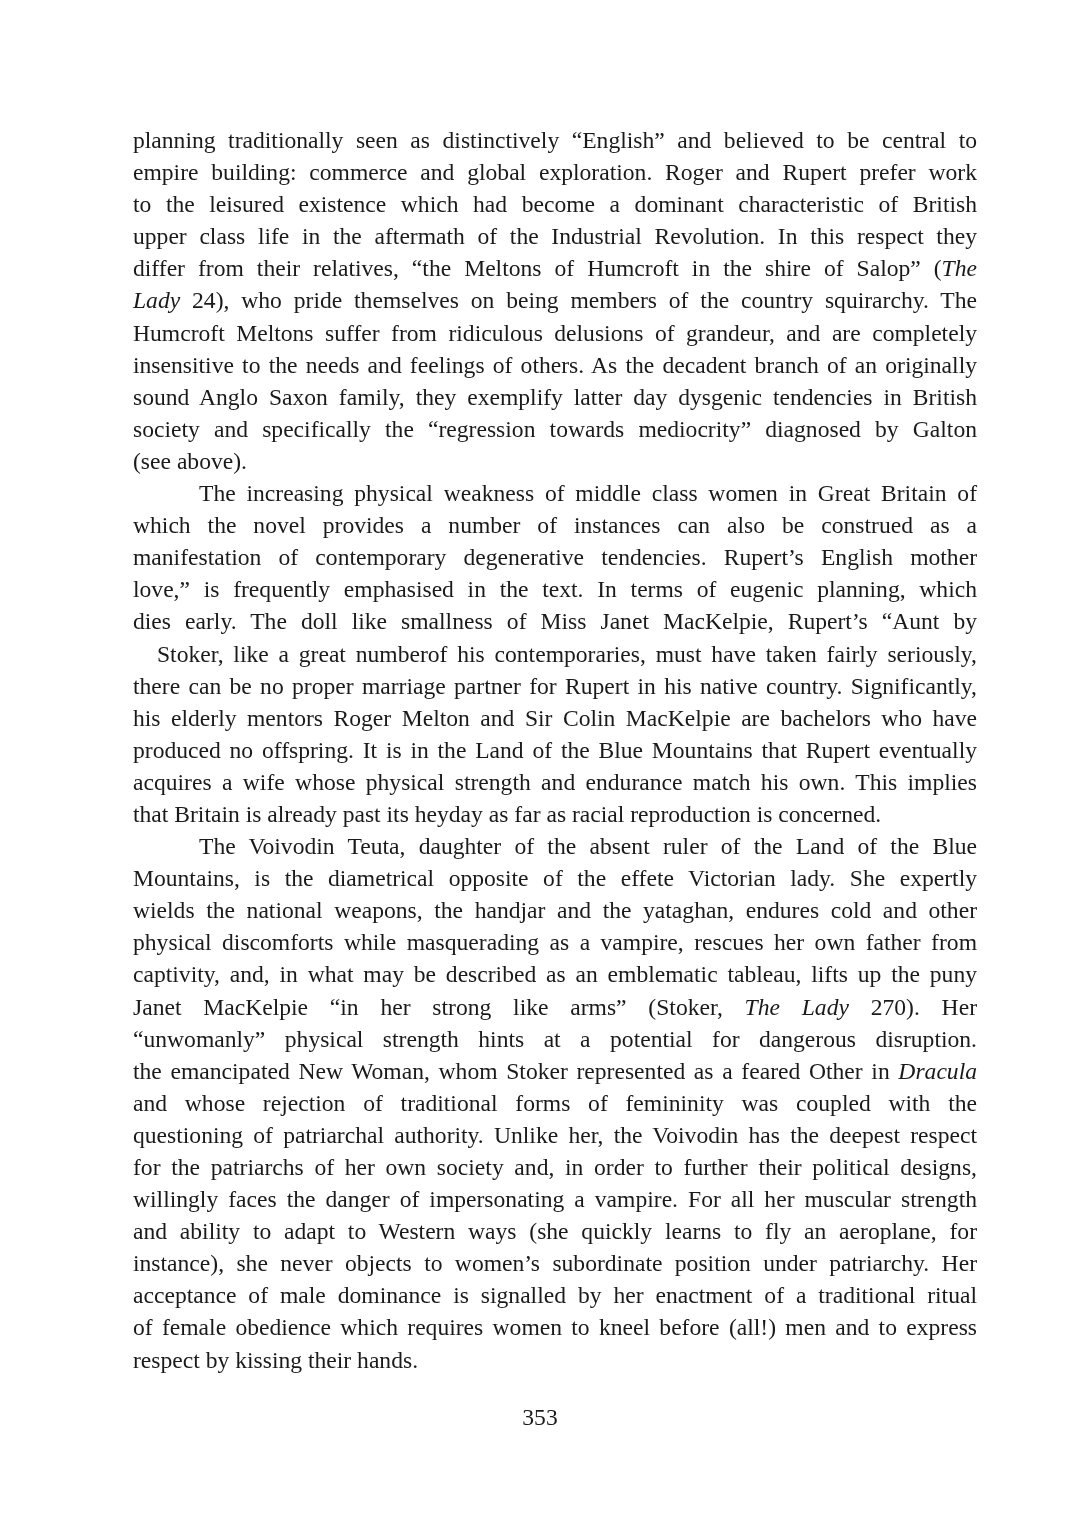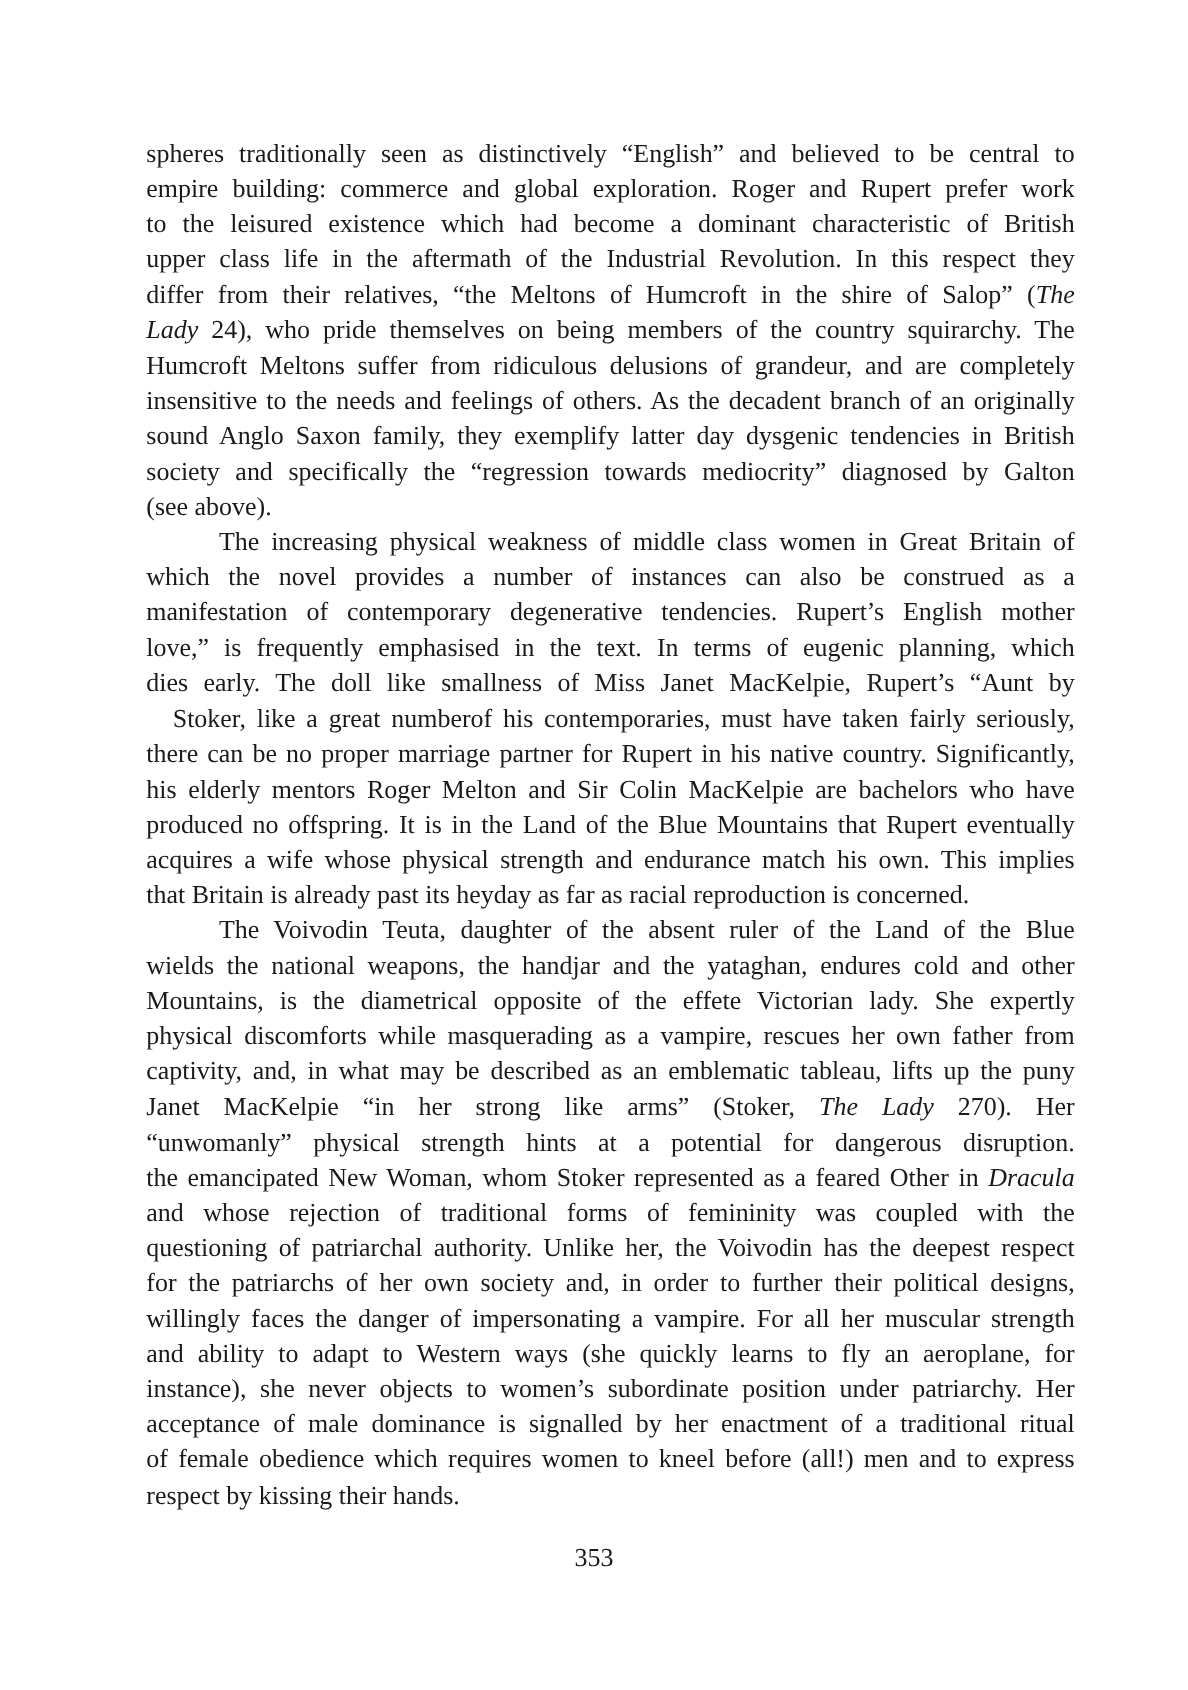--- a/index.html
+++ b/index.html
@@ -28,7 +28,7 @@
 
 <div class="page" id="page-body">
     <div>
-      <div class="line"><span style="word-spacing: 0px;"><span>spheres traditionally seen as distinctively “English” and believed to be central to</span></span></div>
+      <div class="line"><span style="word-spacing: 0px;"><span>planning traditionally seen as distinctively “English” and believed to be central to</span></span></div>
       <div class="line"><span style="word-spacing: 0px;"><span>empire building: commerce and global exploration. Roger and Rupert prefer work</span></span></div>
       <div class="line"><span style="word-spacing: 0px;"><span>to the leisured existence which had become a dominant characteristic of British</span></span></div>
       <div class="line"><span style="word-spacing: 0px;"><span>upper class life in the aftermath of the Industrial Revolution. In this respect they</span></span></div>

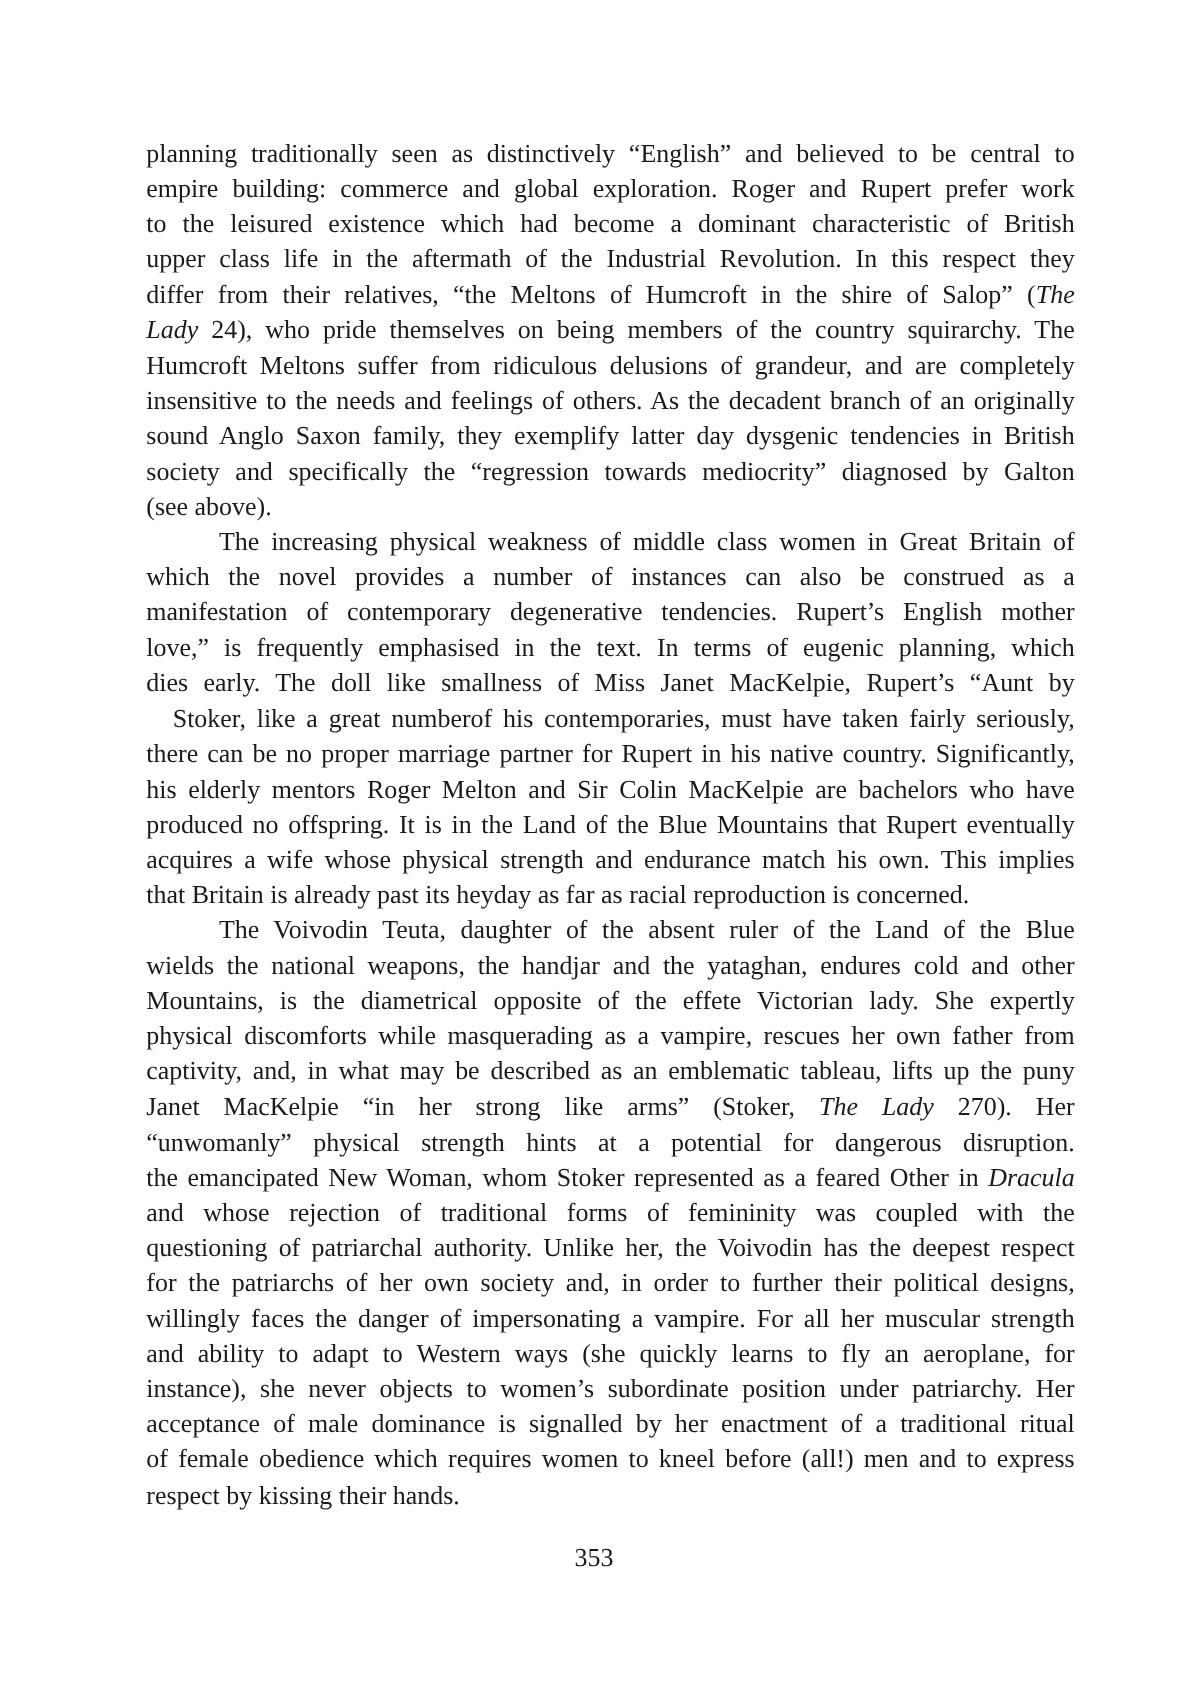--- a/index.html
+++ b/index.html
@@ -55,8 +55,8 @@
     </div>
     <div>
       <div class="line indent"><span style="word-spacing: 0px;"><span>The Voivodin Teuta, daughter of the absent ruler of the Land of the Blue</span></span></div>
+      <div class="line"><span style="word-spacing: 0px;"><span>Mountains, is the diametrical opposite of the effete Victorian lady. She expertly</span></span></div>
       <div class="line"><span style="word-spacing: 0px;"><span>wields the national weapons, the handjar and the yataghan, endures cold and other</span></span></div>
-      <div class="line"><span style="word-spacing: 0px;"><span>Mountains, is the diametrical opposite of the effete Victorian lady. She expertly</span></span></div>
       <div class="line"><span style="word-spacing: 0px;"><span>physical discomforts while masquerading as a vampire, rescues her own father from</span></span></div>
       <div class="line"><span style="word-spacing: 0px;"><span>captivity, and, in what may be described as an emblematic tableau, lifts up the puny</span></span></div>
       <div class="line"><span style="word-spacing: 0px;"><span>Janet MacKelpie “in her strong like arms” (Stoker, </span><em>The Lady</em><span> 270). Her</span></span></div>

